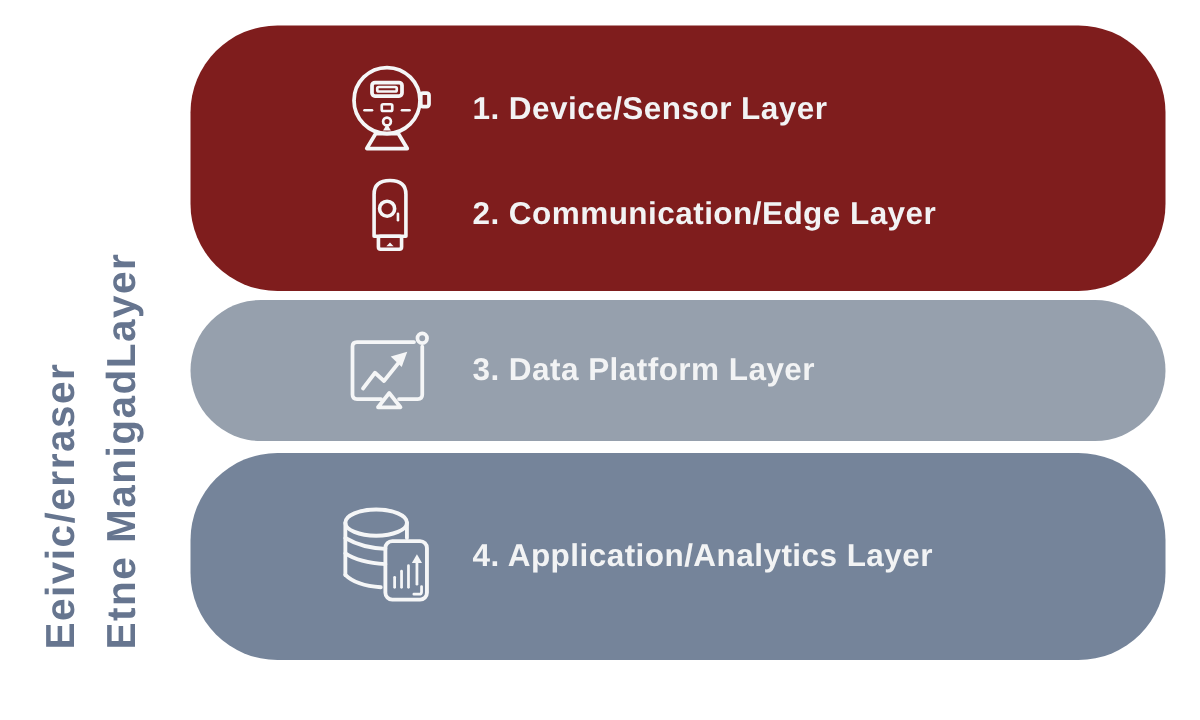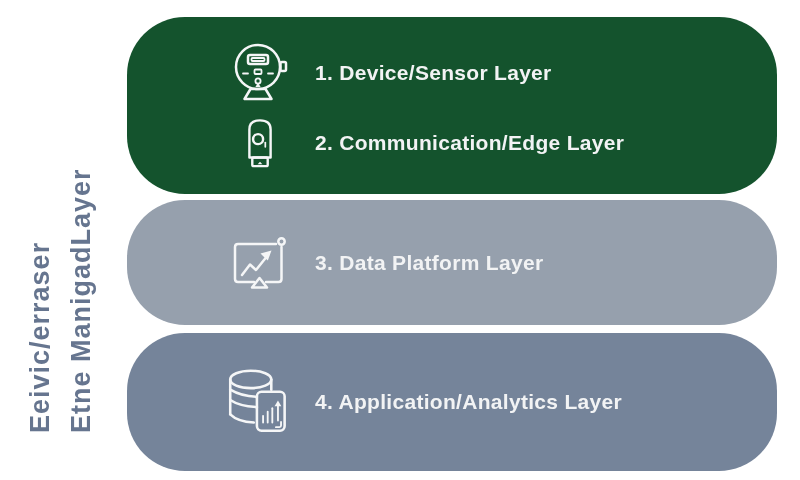--- a/index.html
+++ b/index.html
@@ -51,7 +51,7 @@
 
   <div class="bands">
 
-    <div class="band band-1" style="background: #14532d;">
+    <div class="band band-1" style="background: #7f1d1d;">
 
       <div class="layer-row">
         <div class="icon-cell">

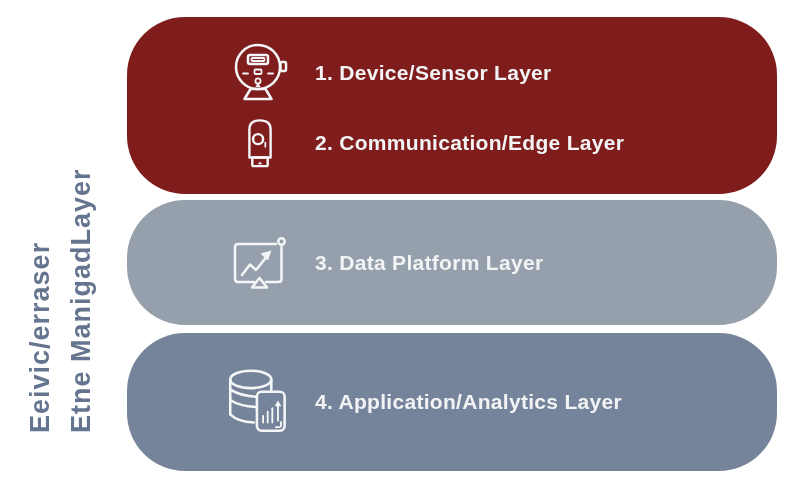--- a/index.html
+++ b/index.html
@@ -24,7 +24,7 @@
   .bands{position:absolute;left:127px;top:17px;width:650px;}
   .band{width:650px;border-radius:58px;box-sizing:border-box;display:flex;flex-direction:column;}
   .band-1{height:177px;margin-bottom:6px;padding:20px 0 18px 0;}
-  .band-2{height:125px;margin-bottom:8px;}
+  .band-2{height:94px;margin-bottom:8px;}
   .band-3{height:138px;}
   .layer-row{flex:1;display:flex;align-items:center;}
   .icon-cell{

